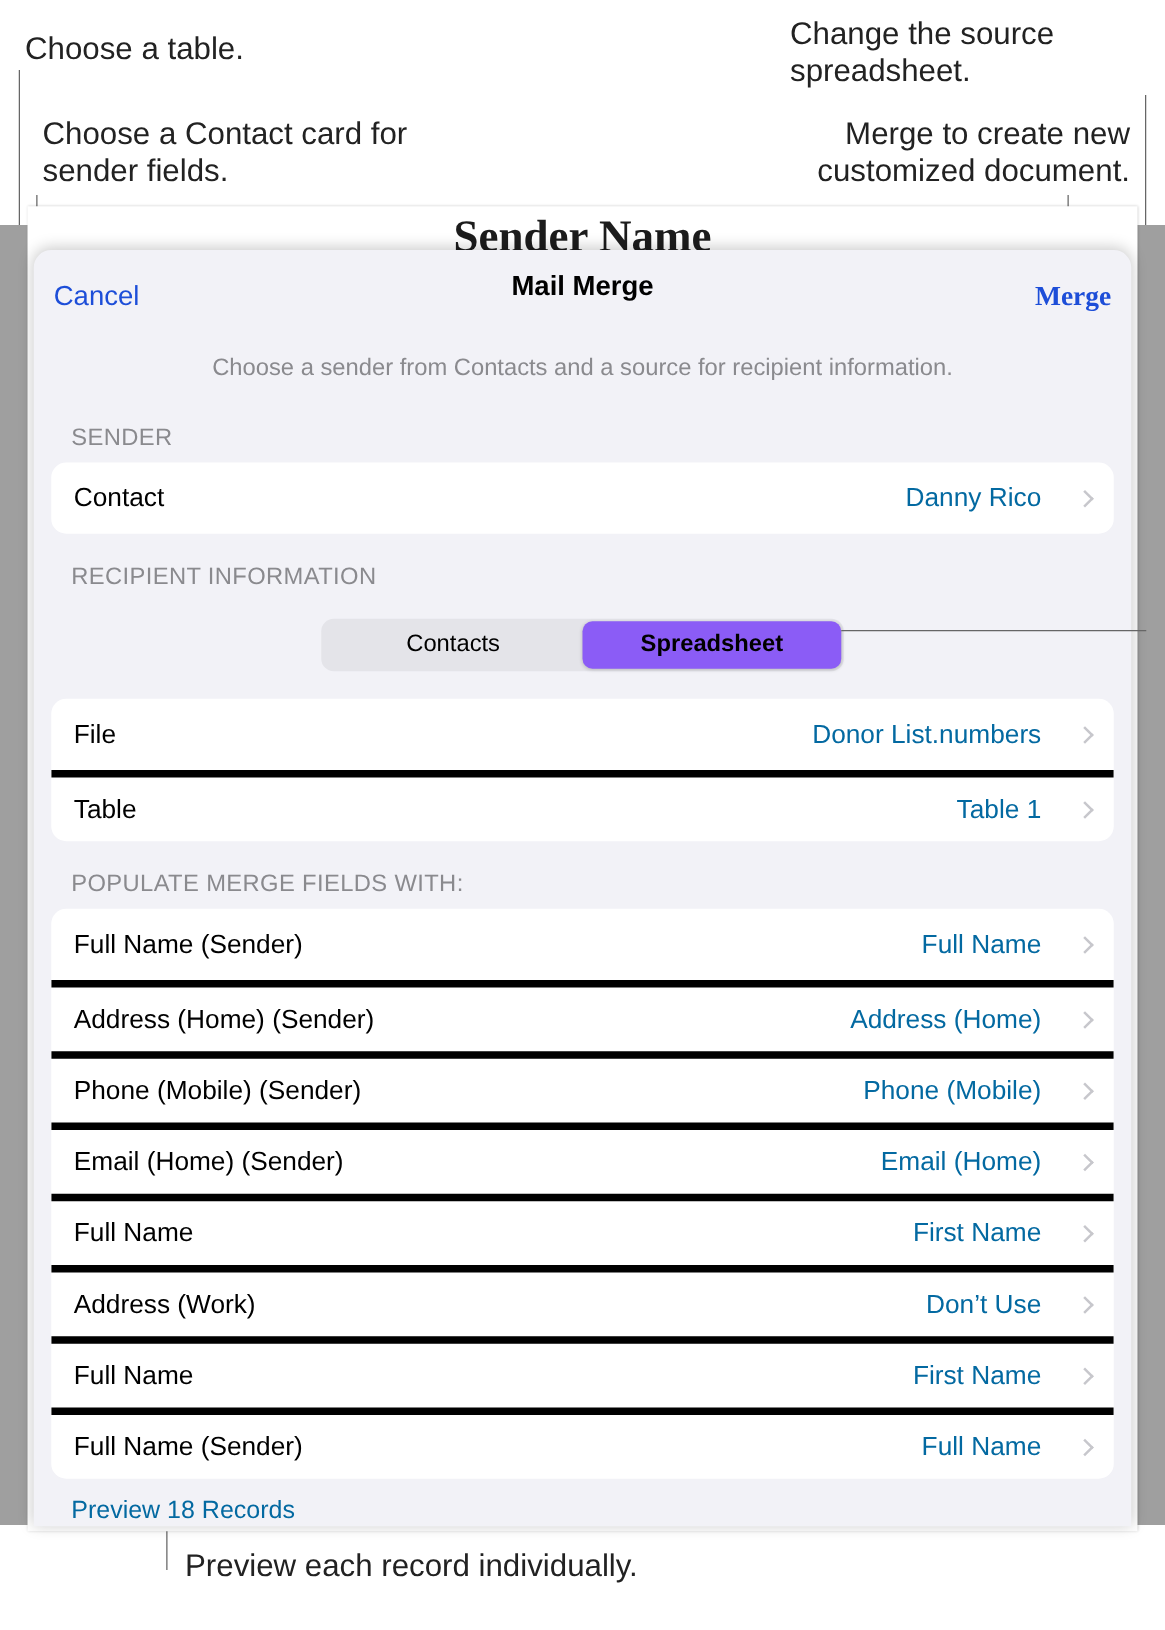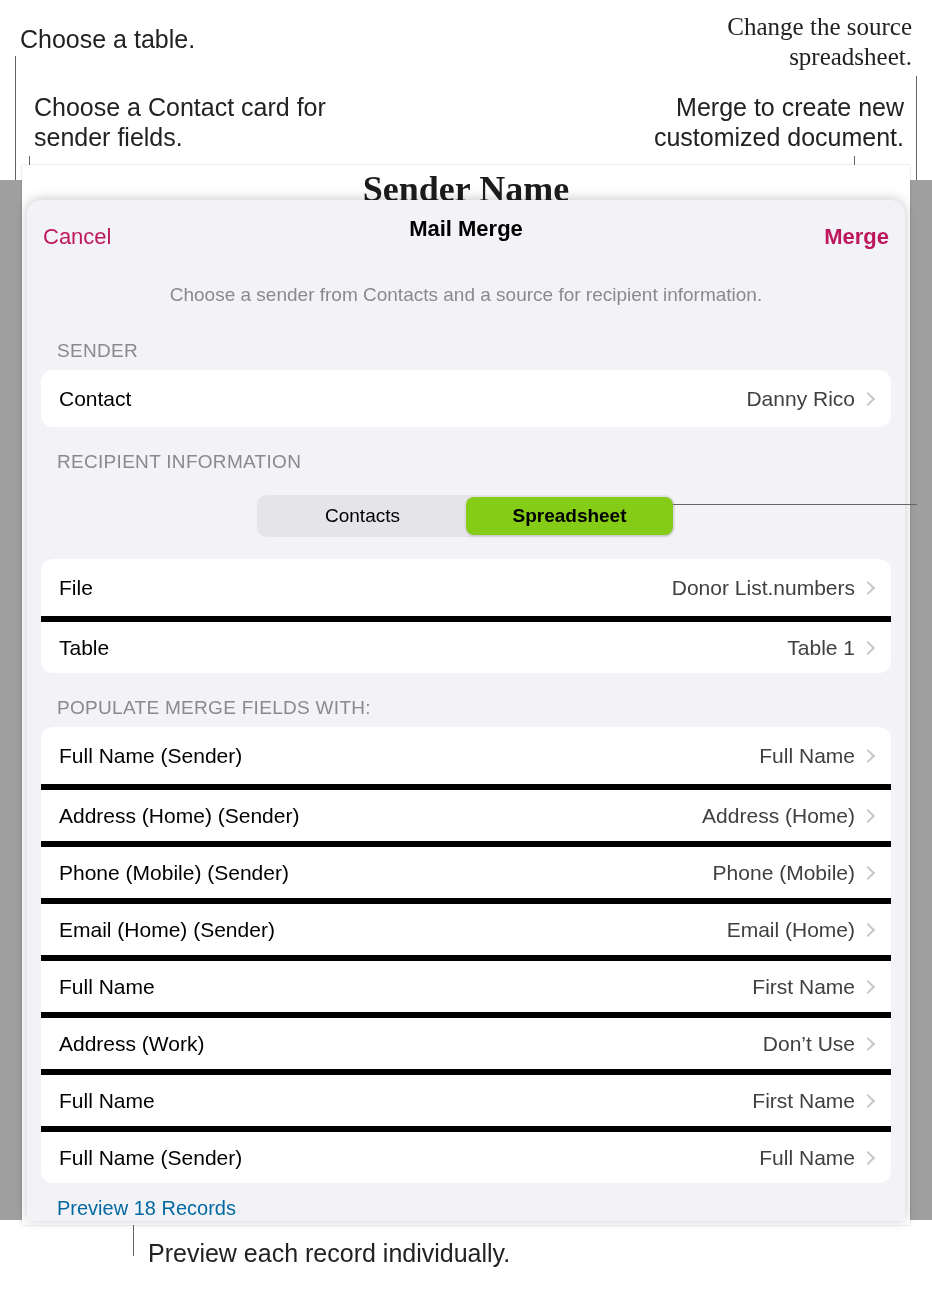--- a/index.html
+++ b/index.html
@@ -179,7 +179,7 @@
 <div class="callout-line v" style="left:29px; top:156px; height:228px;"></div>
 <div class="callout-line h" style="left:29px; top:384px; width:14px;"></div>
 
-<div class="callout" style="right:20px; top:12px; width:280px; text-align:right;font-family:Liberation Serif, serif;">Change the source spreadsheet.</div>
+<div class="callout" style="right:20px; top:12px; width:280px; ">Change the source spreadsheet.</div>
 <div class="callout-line v" style="right:15px; top:76px; height:428px;"></div>
 
 <div class="callout" style="right:28px; top:92px; width:320px; text-align:right;">Merge to create new customized document.</div>

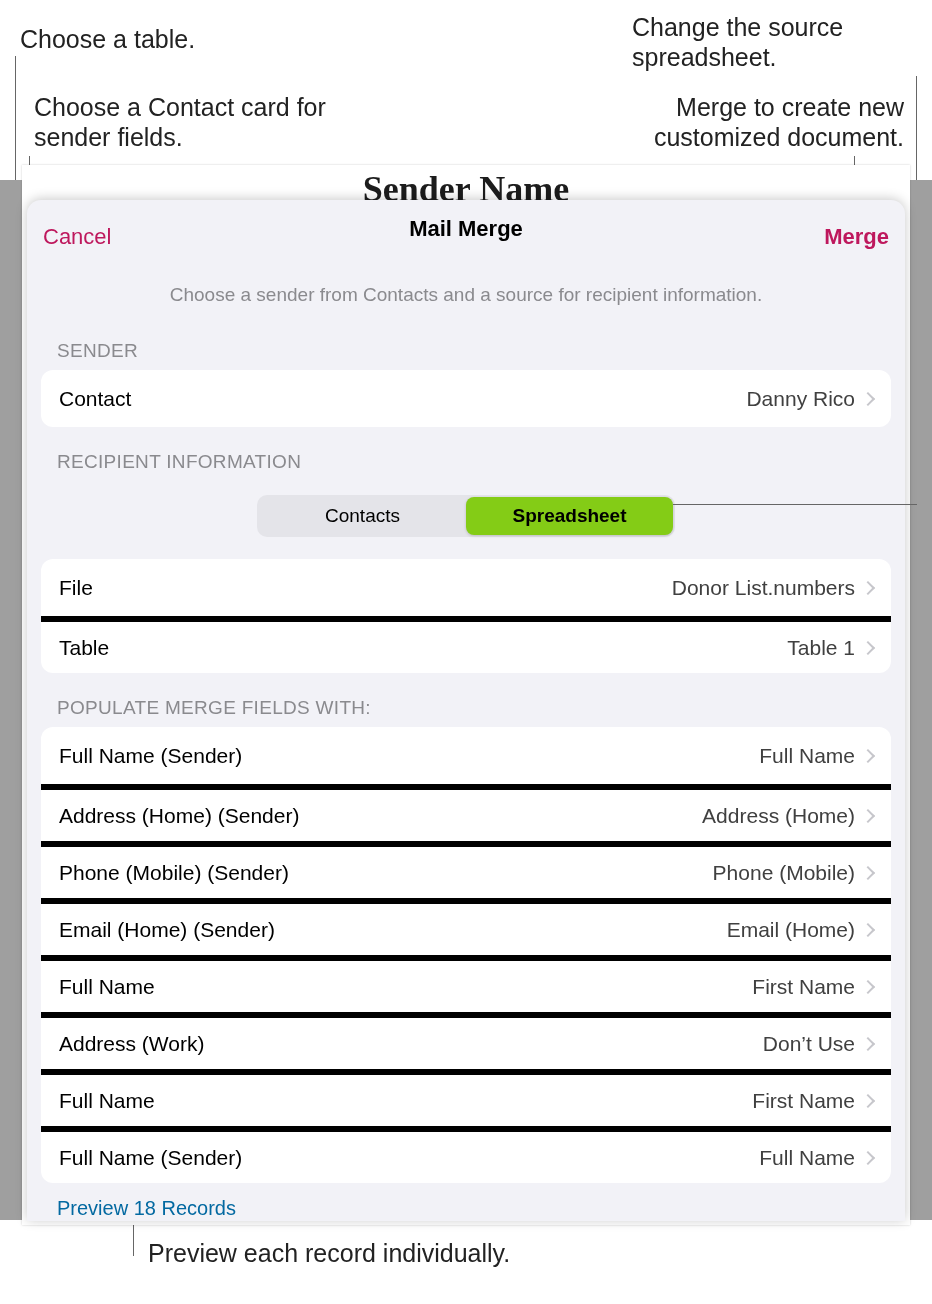--- a/index.html
+++ b/index.html
@@ -84,7 +84,7 @@
     display: flex;
     align-items: center;
     font-size: 22px;
-    color: #be185d;
+    color: #1d4ed8;
     padding: 0 16px;
     cursor: pointer;
   }

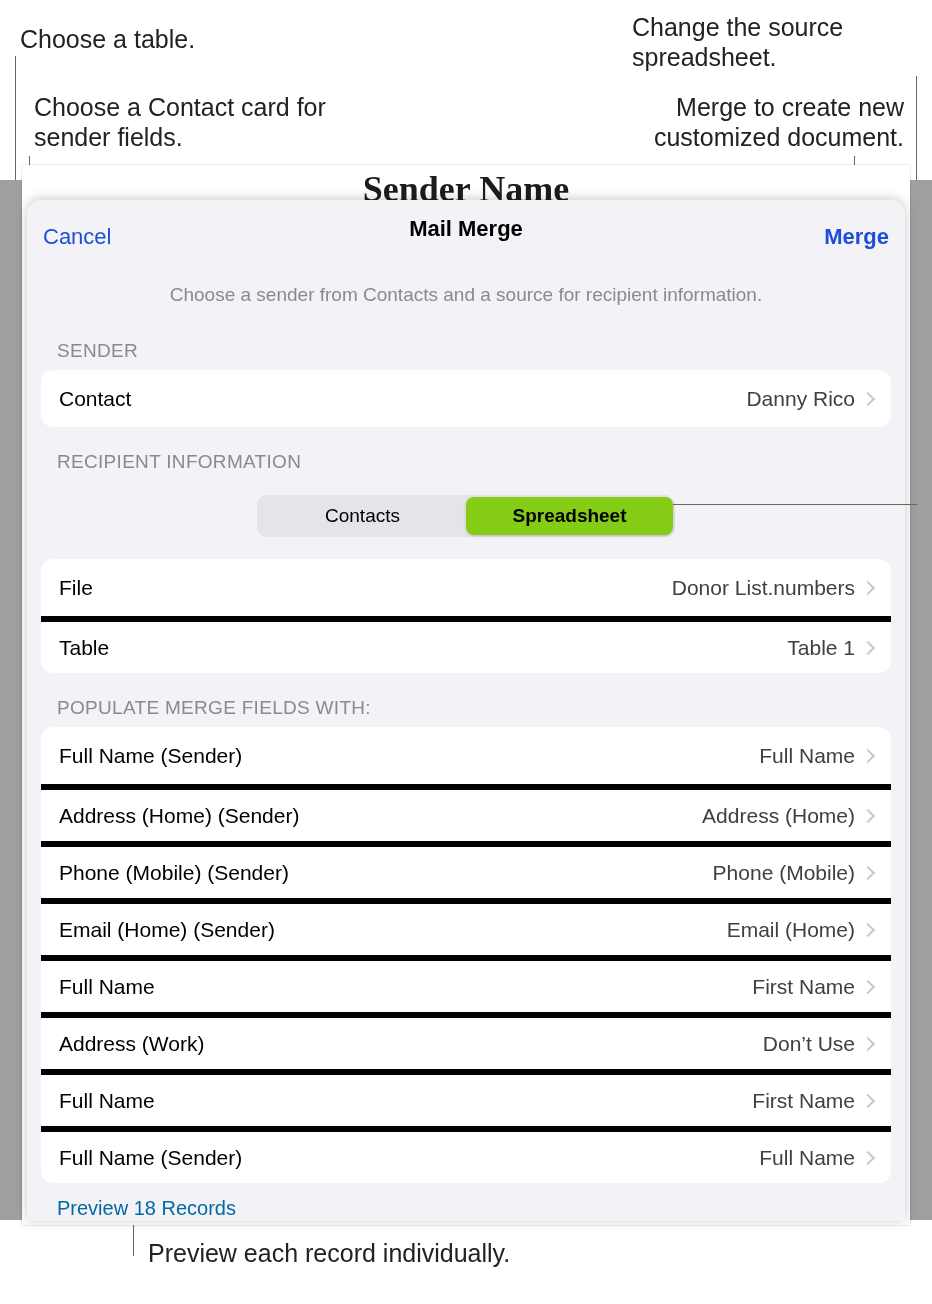--- a/index.html
+++ b/index.html
@@ -89,7 +89,7 @@
     cursor: pointer;
   }
   .nav-left { left: 0; }
-  .nav-right { right: 0; font-weight: 600; }
+  .nav-right { right: 0; font-weight: 600; font-family: Liberation Serif, serif; }
 
   .subtitle {
     text-align: center;

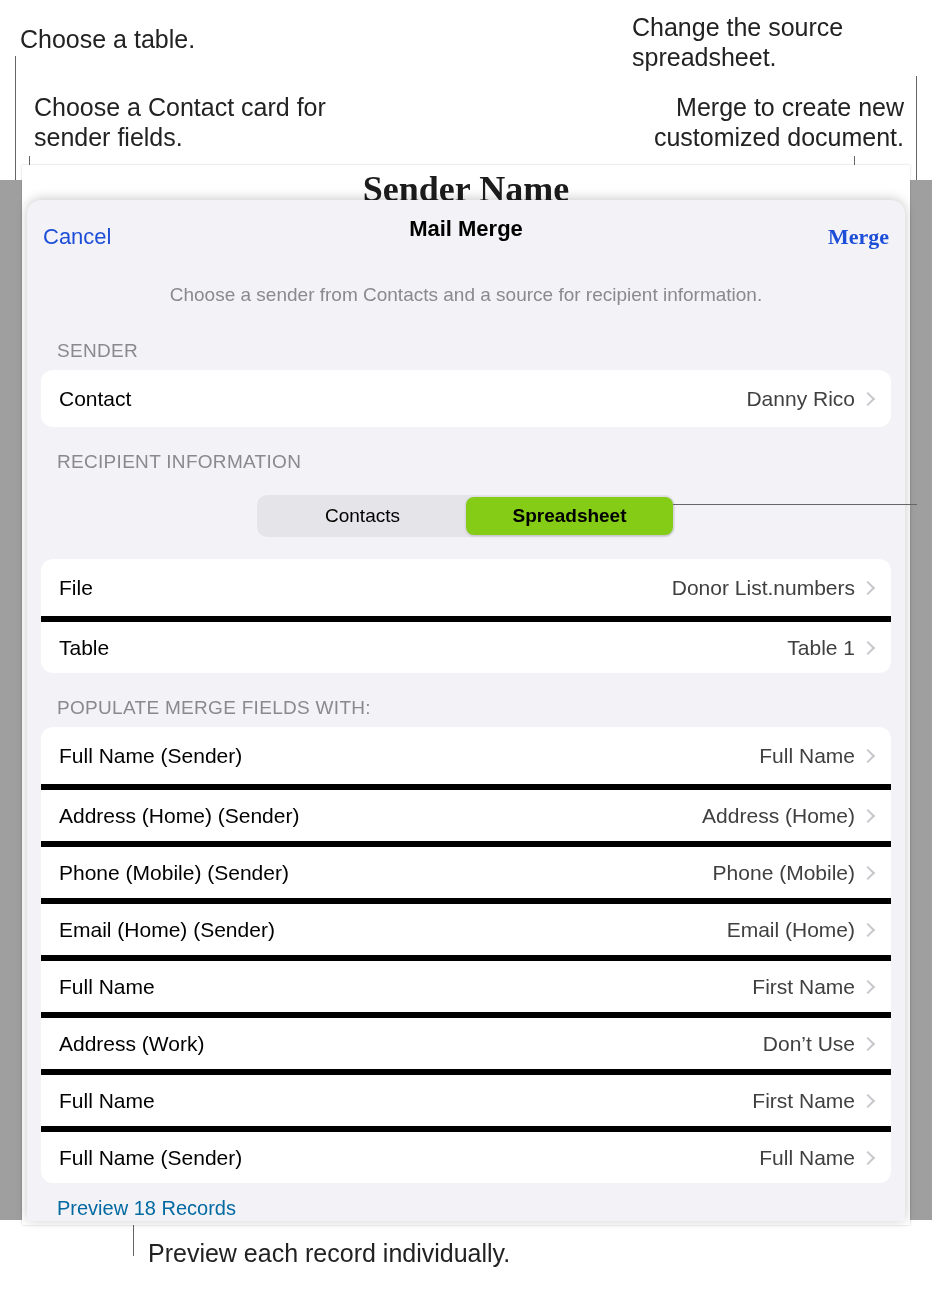--- a/index.html
+++ b/index.html
@@ -122,7 +122,7 @@
   }
   .row + .row { border-top: 6px solid #000000; }
   .row-label { color: #000; flex: 1; }
-  .row-value { color: #404040; margin-right: 4px; text-align: right; }
+  .row-value { color: #0369a1; margin-right: 26px; text-align: right; }
   .chevron {
     color: #c7c7cc;
     width: 10px; height: 10px;

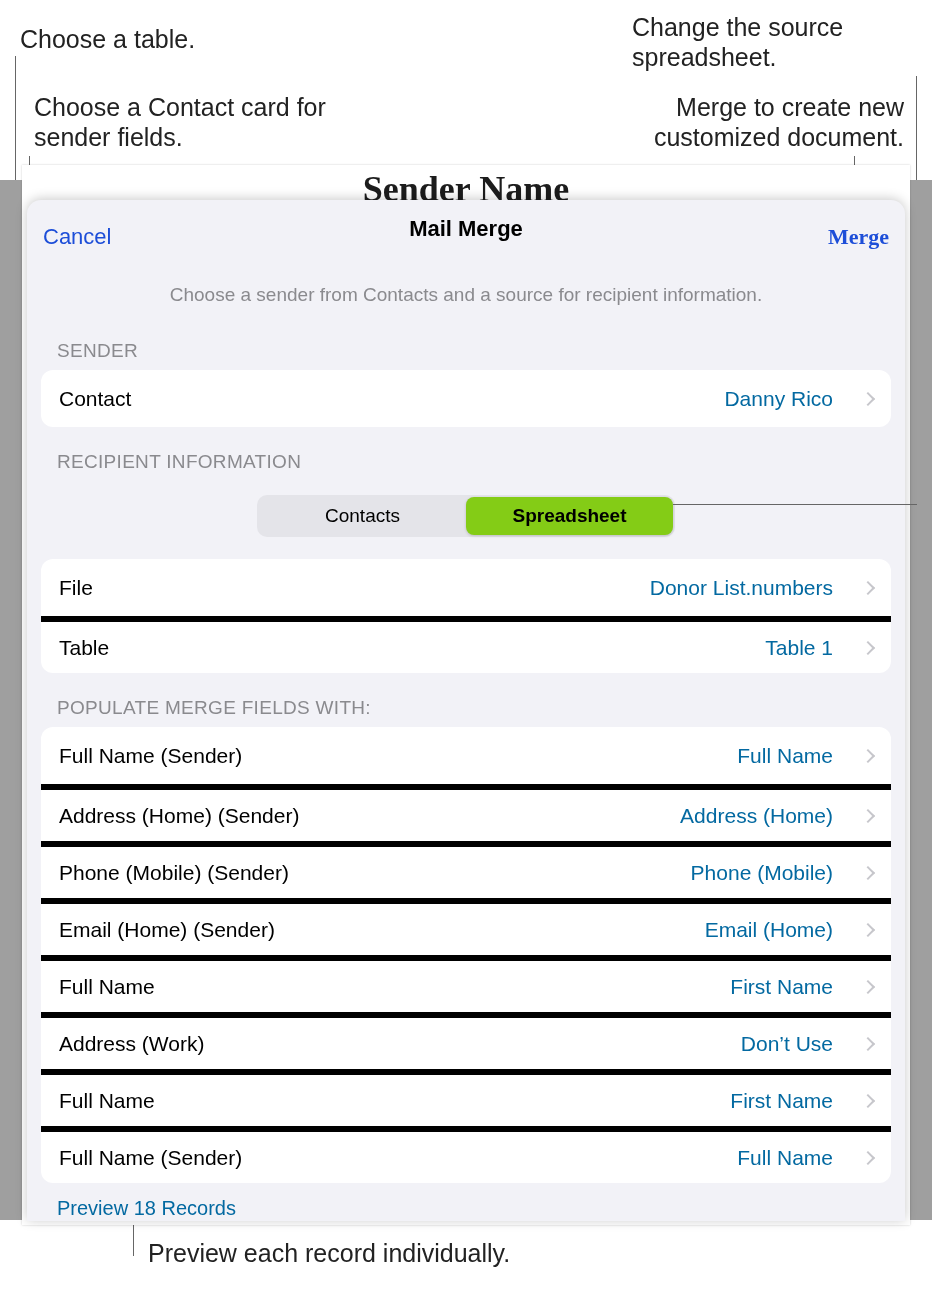--- a/index.html
+++ b/index.html
@@ -156,7 +156,7 @@
     cursor: pointer;
   }
   .segment.selected {
-    background: #84cc16;
+    background: #8b5cf6;
     font-weight: 600;
     box-shadow: 0 1px 3px rgba(0,0,0,0.18);
   }

